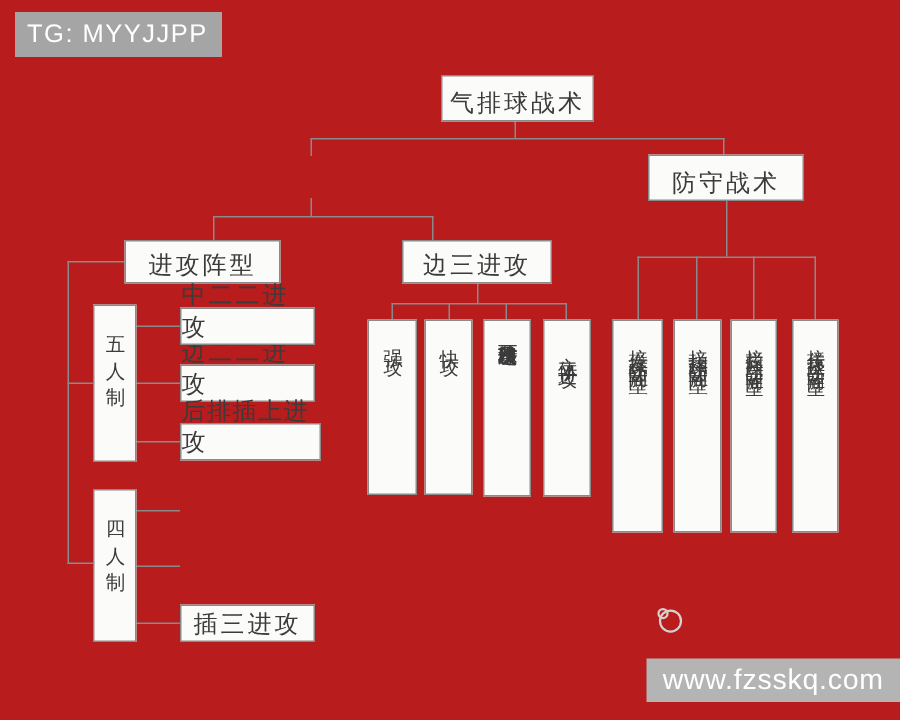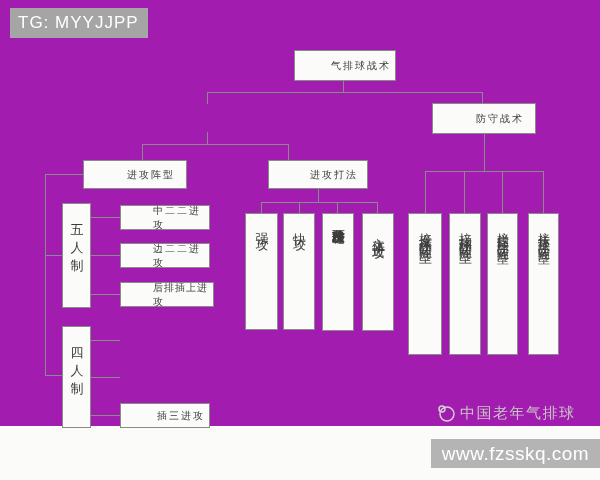--- a/index.html
+++ b/index.html
@@ -5,7 +5,7 @@
   html,body{margin:0;padding:0;}
   body{width:600px;height:480px;background:#fbfbfa;overflow:hidden;
        font-family:"Liberation Serif", serif;}
-  #canvas{position:relative;width:600px;height:426px;background:#a21caf;}
+  #canvas{position:relative;width:600px;height:480px;background:#b91c1c;}
 
   
   .ln{position:absolute;background:#8a8a8a;display:block;}

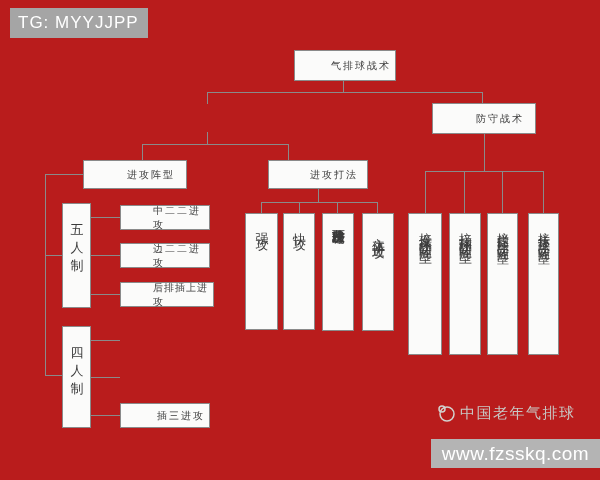--- a/index.html
+++ b/index.html
@@ -12,8 +12,8 @@
 
   
   .hbox{position:absolute;border:1px solid #8a8a8a;background:#fbfbfa;
-        display:flex;align-items:center;justify-content:center;
-        font-size:10px;color:#3b3b3b;letter-spacing:2px;box-sizing:border-box;padding-left:32px;}
+        display:flex;align-items:flex-end;justify-content:center;
+        font-size:16px;color:#3b3b3b;letter-spacing:2px;box-sizing:border-box;}
 
   
   .vbox{position:absolute;border:1px solid #8a8a8a;background:#fbfbfa;

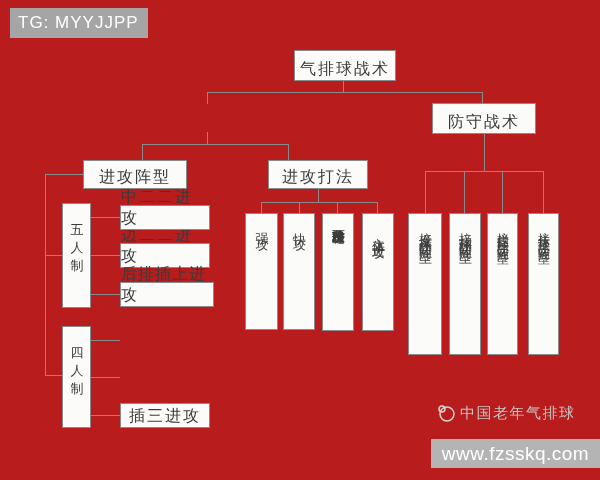--- a/index.html
+++ b/index.html
@@ -96,7 +96,7 @@
     <span>进攻阵型</span>
   </div>
   <div class="hbox" style="left:268px;top:160px;width:100px;height:29px">
-    <span>进攻打法</span>
+    <span>边三进攻</span>
   </div>
 
   <div class="vbox vt-3s" style="left:62px;top:203px;width:29px;height:105px">

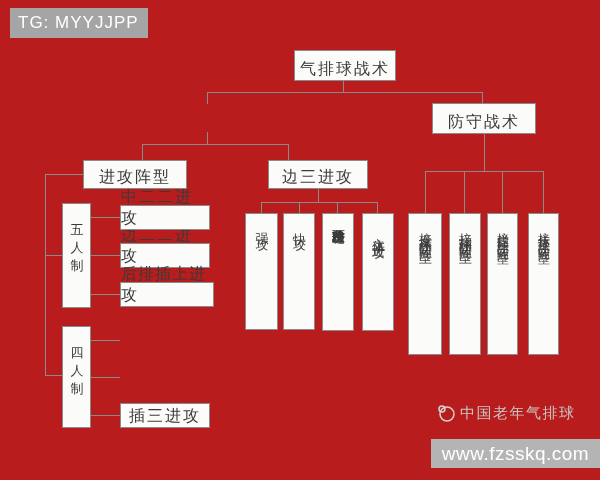--- a/index.html
+++ b/index.html
@@ -151,7 +151,6 @@
       <circle cx="11" cy="11" r="7" fill="none" stroke="#d2d2cf" stroke-width="1.5"></circle>
       <circle cx="6" cy="6" r="3" fill="none" stroke="#d2d2cf" stroke-width="1.5"></circle>
     </svg>
-    <span>中国老年气排球</span>
   </div>
 
   <div class="urlbar">

